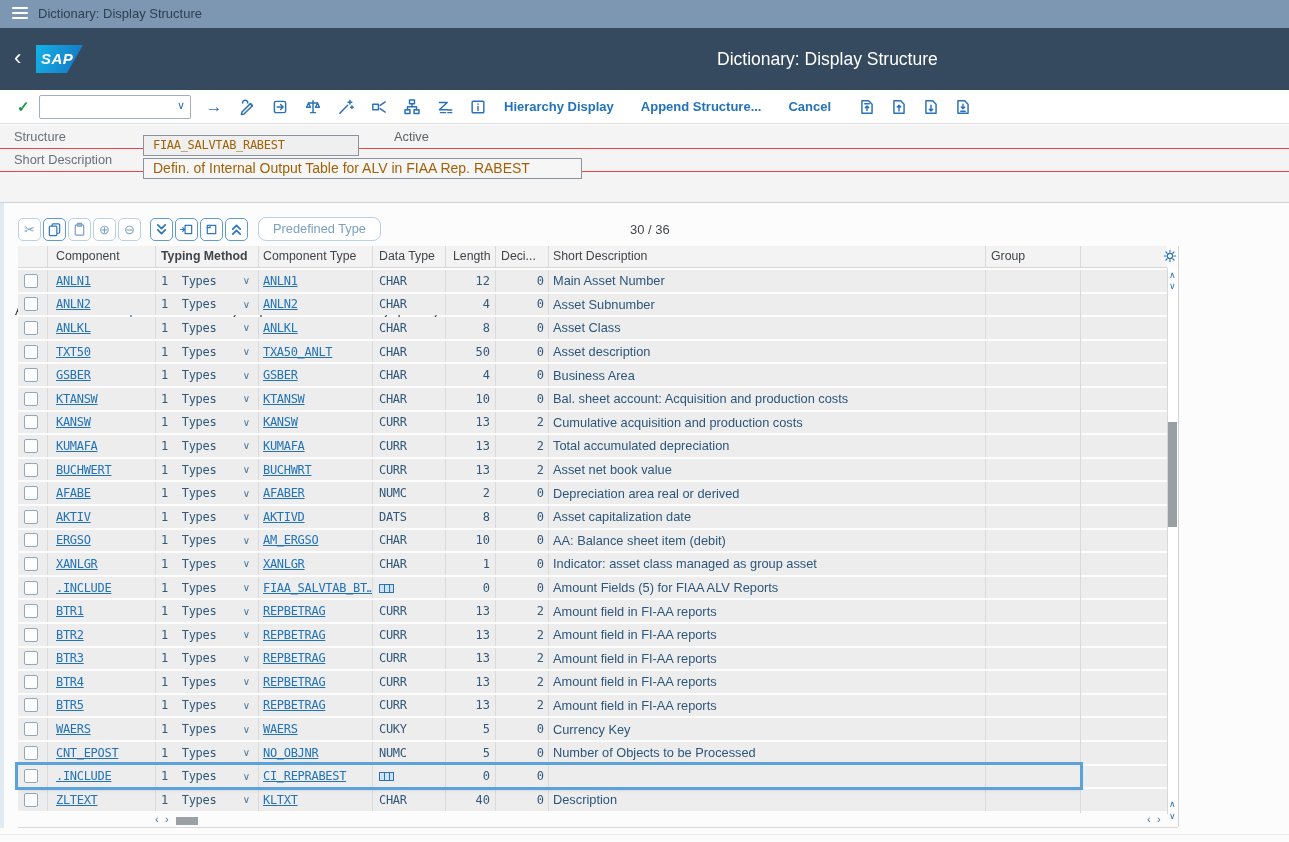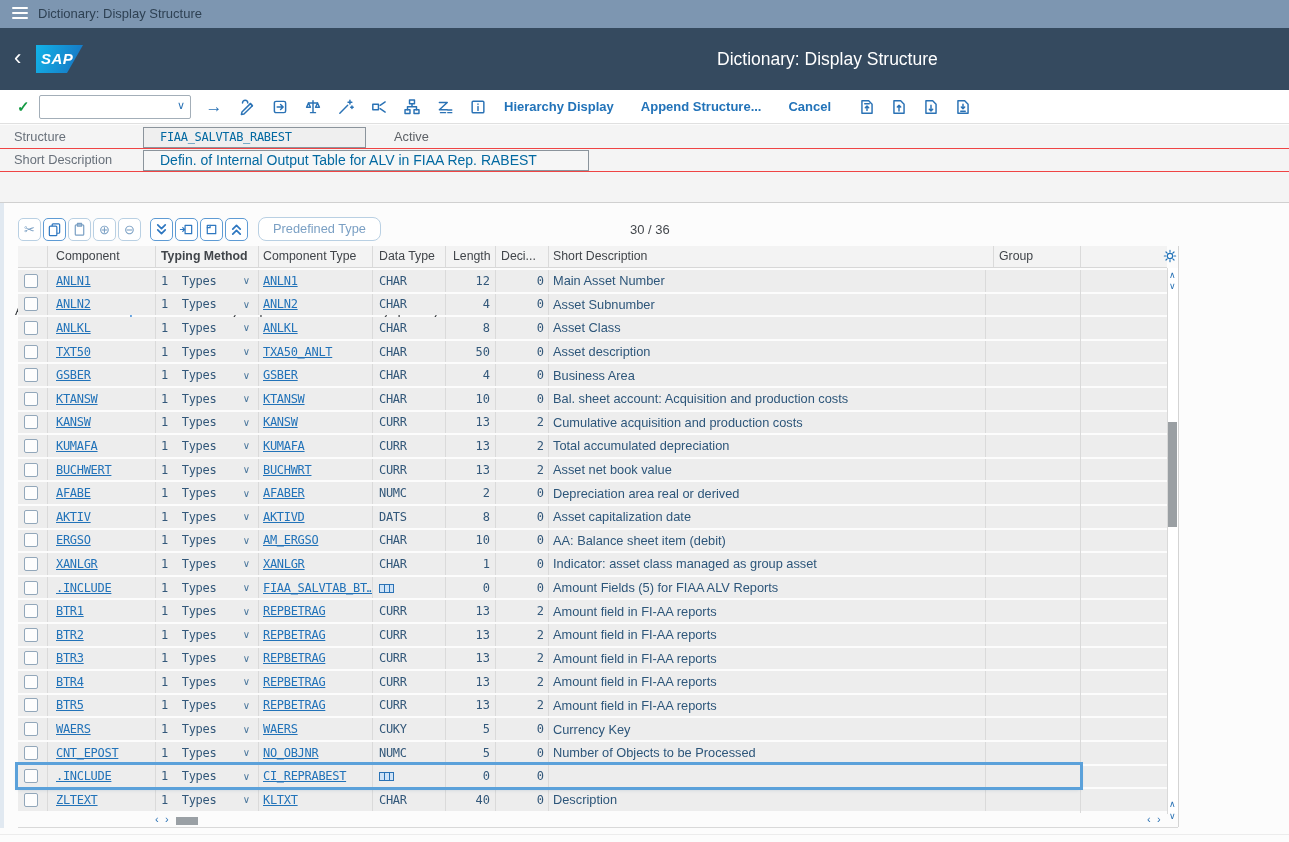--- a/index.html
+++ b/index.html
@@ -40,9 +40,9 @@
   .frow{position:absolute;left:0;width:100%;height:23px;border-bottom:1px solid #ef4444;}
   .frow1{top:0;} .frow2{top:23px;}
   .flabel{position:absolute;left:14px;top:4px;font-size:12.8px;color:#68707a;}
-  .ffield{position:absolute;top:2px;height:19px;border:1px solid #8b949c;background:#efefef;
-          font-family:"DejaVu Sans Mono",monospace;font-size:12px;letter-spacing:-0.3px;color:#0369a1;
-          line-height:19px;padding-left:16px;box-sizing:content-box;}
+  .ffield{position:absolute;top:10px;height:19px;border:1px solid #8b949c;background:#efefef;
+          font-family:"DejaVu Sans Mono",monospace;font-size:12px;letter-spacing:-0.3px;color:#a16207;
+          line-height:19px;padding-left:9px;box-sizing:content-box;}
   .f-structure{left:143px;width:205px;}
   .f-desc{left:143px;width:428px;background:#f6f6f6;font-family:"Liberation Sans",sans-serif;font-size:14px;letter-spacing:0;}
   .fstatus{position:absolute;left:362px;top:4px;font-size:12.8px;color:#5d6166;margin-left:32px;}

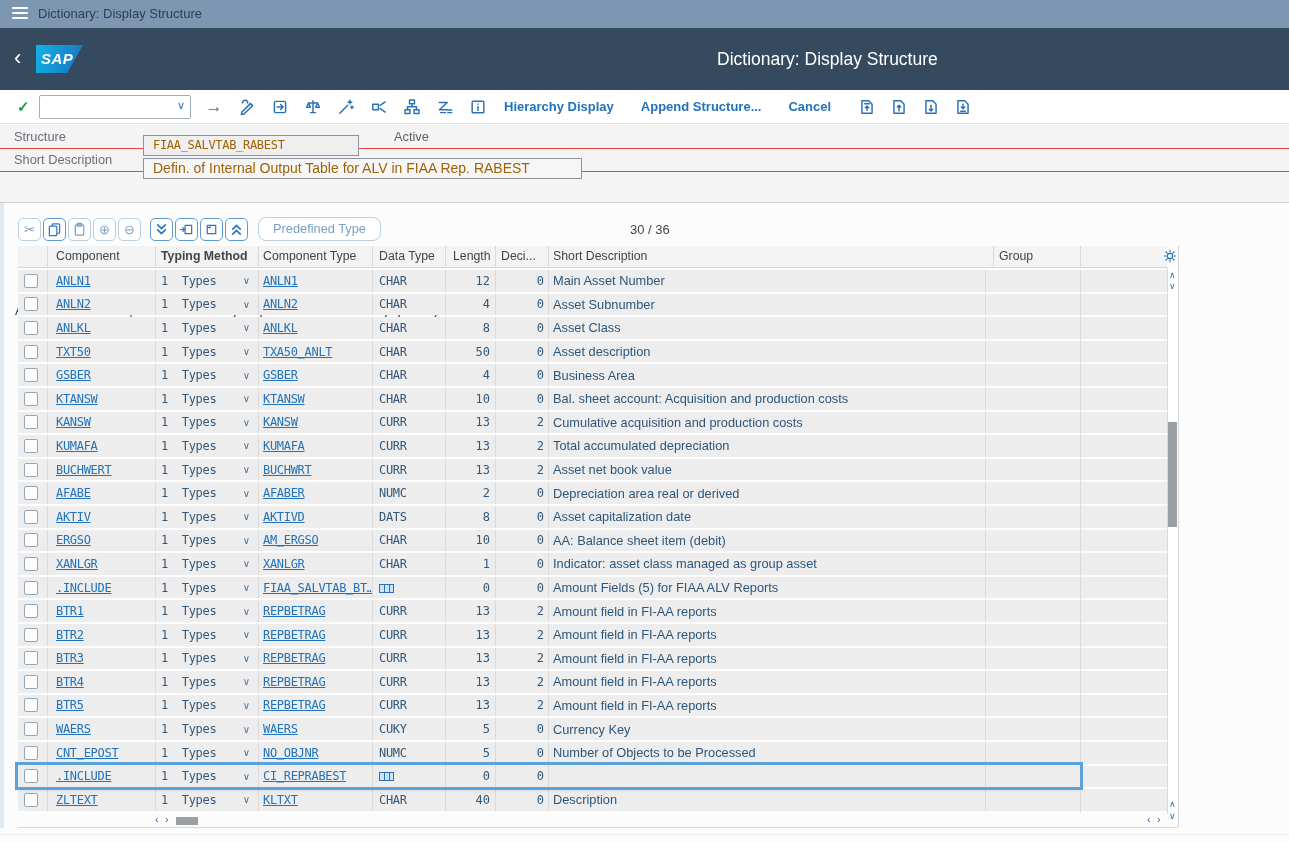--- a/index.html
+++ b/index.html
@@ -68,7 +68,7 @@
       white-space:nowrap;overflow:hidden;}
   .hc:first-child{border-left:none;}
   .hc.h-comp{padding-left:8px;} .hc.h-typ{padding-left:5px;font-weight:bold;} .hc.h-ctype{padding-left:4px;}
-  .hc.h-len{padding-left:7px;} .hc.h-dec{padding-left:5px;} .hc.h-desc{padding-left:4px;} .hc.h-grp{padding-left:5px;margin-left:8px;}
+  .hc.h-len{padding-left:7px;} .hc.h-dec{padding-left:5px;} .hc.h-desc{padding-left:4px;} .hc.h-grp{padding-left:5px;}
   .tbody{position:absolute;left:18px;top:270px;width:1062px;}
   .trow{display:grid;grid-template-columns:29px 108px 103px 114px 73px 50px 53px 437px 95px;
         height:21.6px;margin-bottom:2px;background:#ededed;position:relative;}

